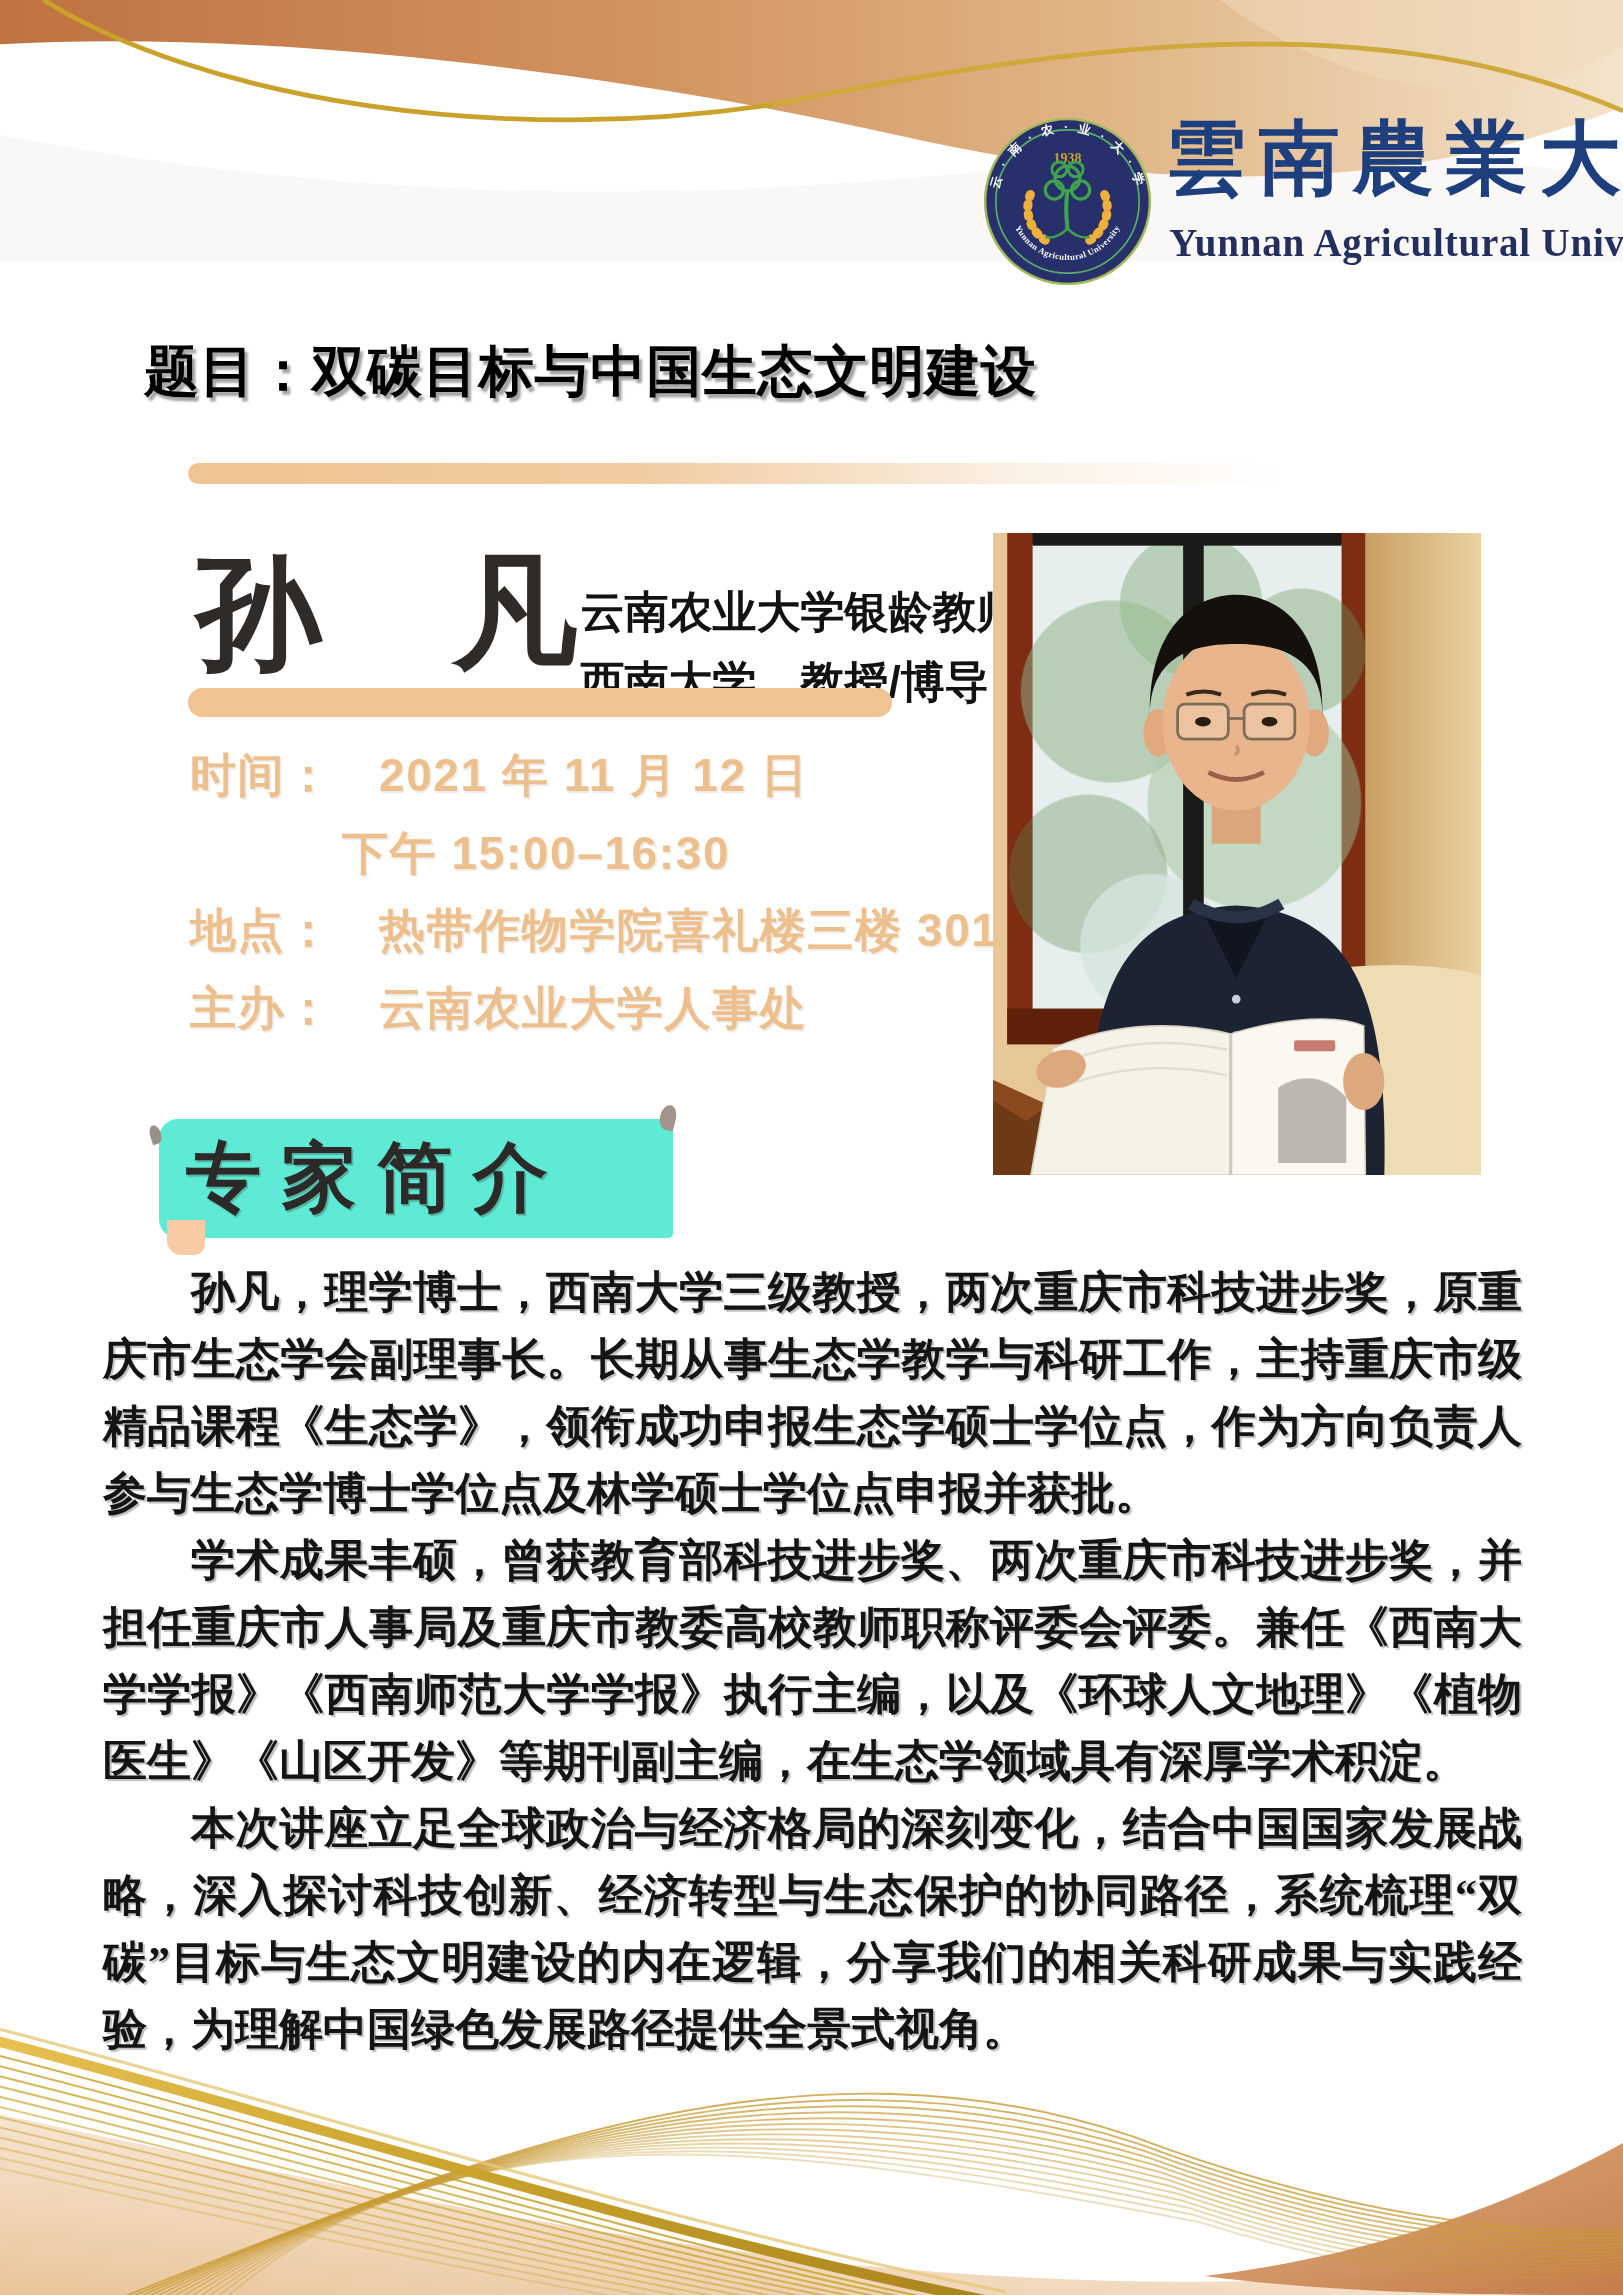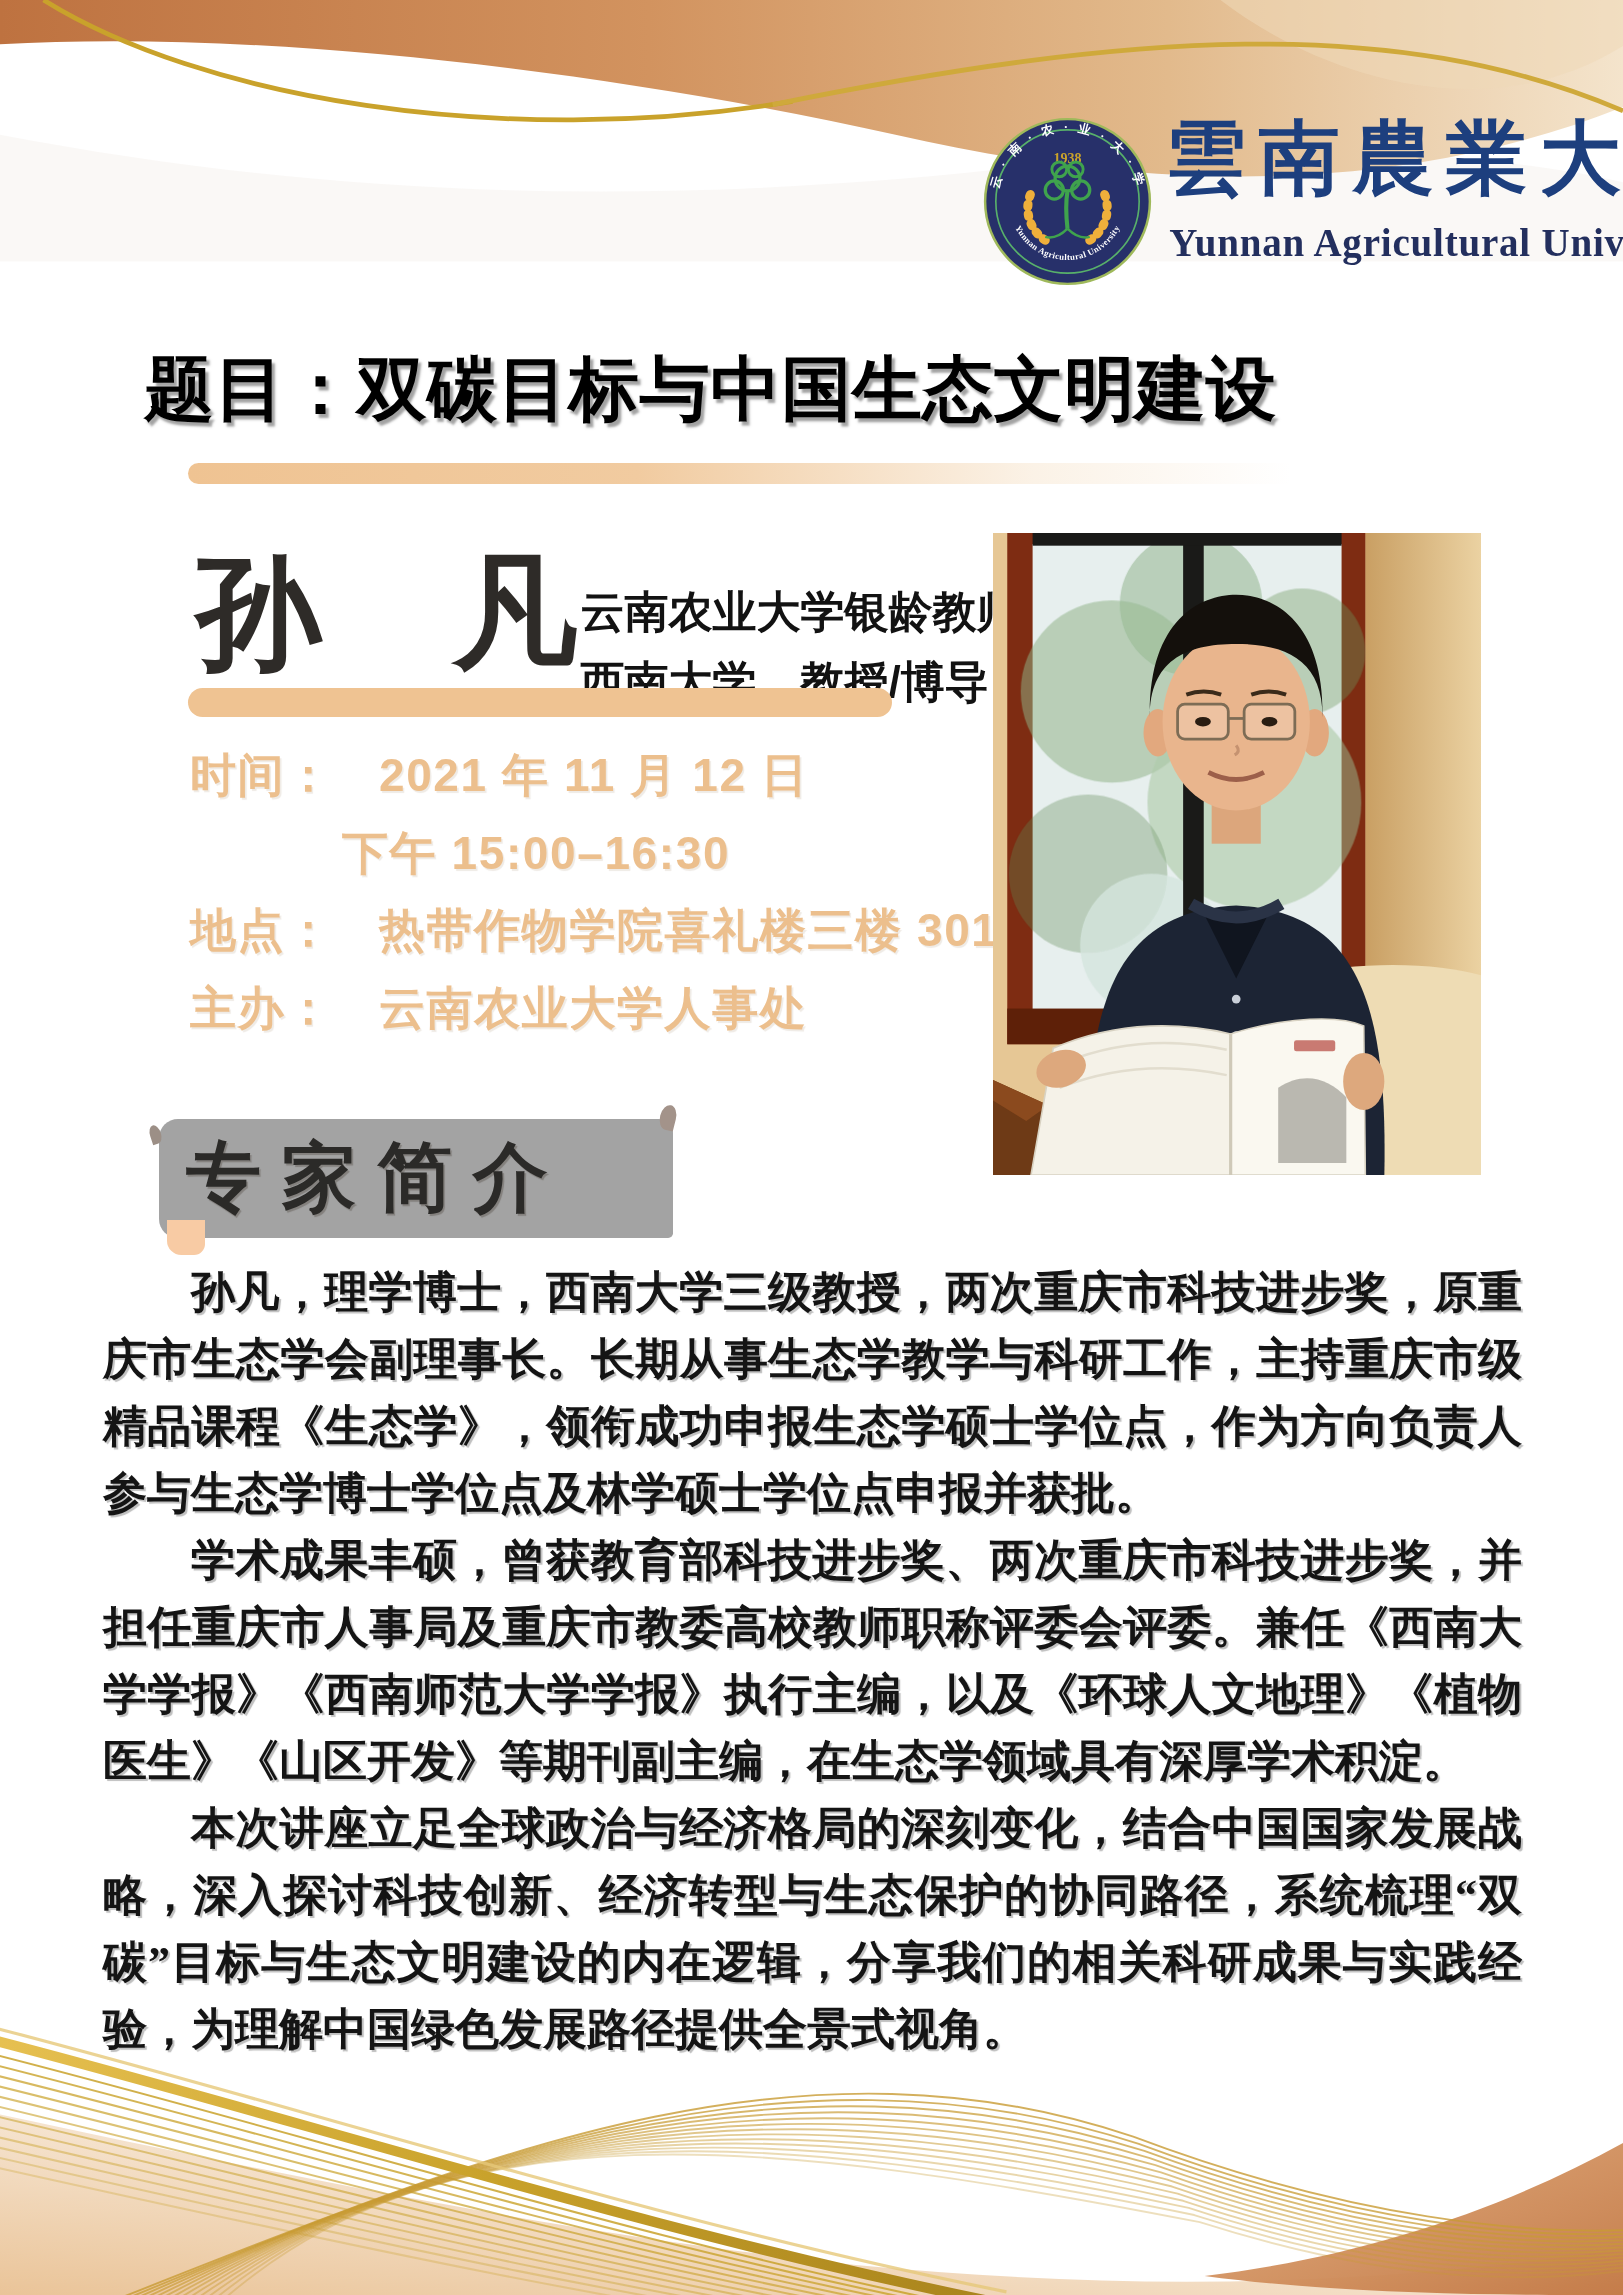--- a/index.html
+++ b/index.html
@@ -25,7 +25,7 @@
   
   .title{
     position:absolute;top:306px;left:144px;width:1395px;
-    font-size:70px;font-weight:900;color:#000;letter-spacing:0.8px;line-height:1.05;
+    font-size:55px;font-weight:900;color:#000;letter-spacing:0.8px;line-height:1.05;
     text-shadow:3.2px 4px 2.4px rgba(85,85,85,0.55);white-space:nowrap;
   }
   .title-underline{

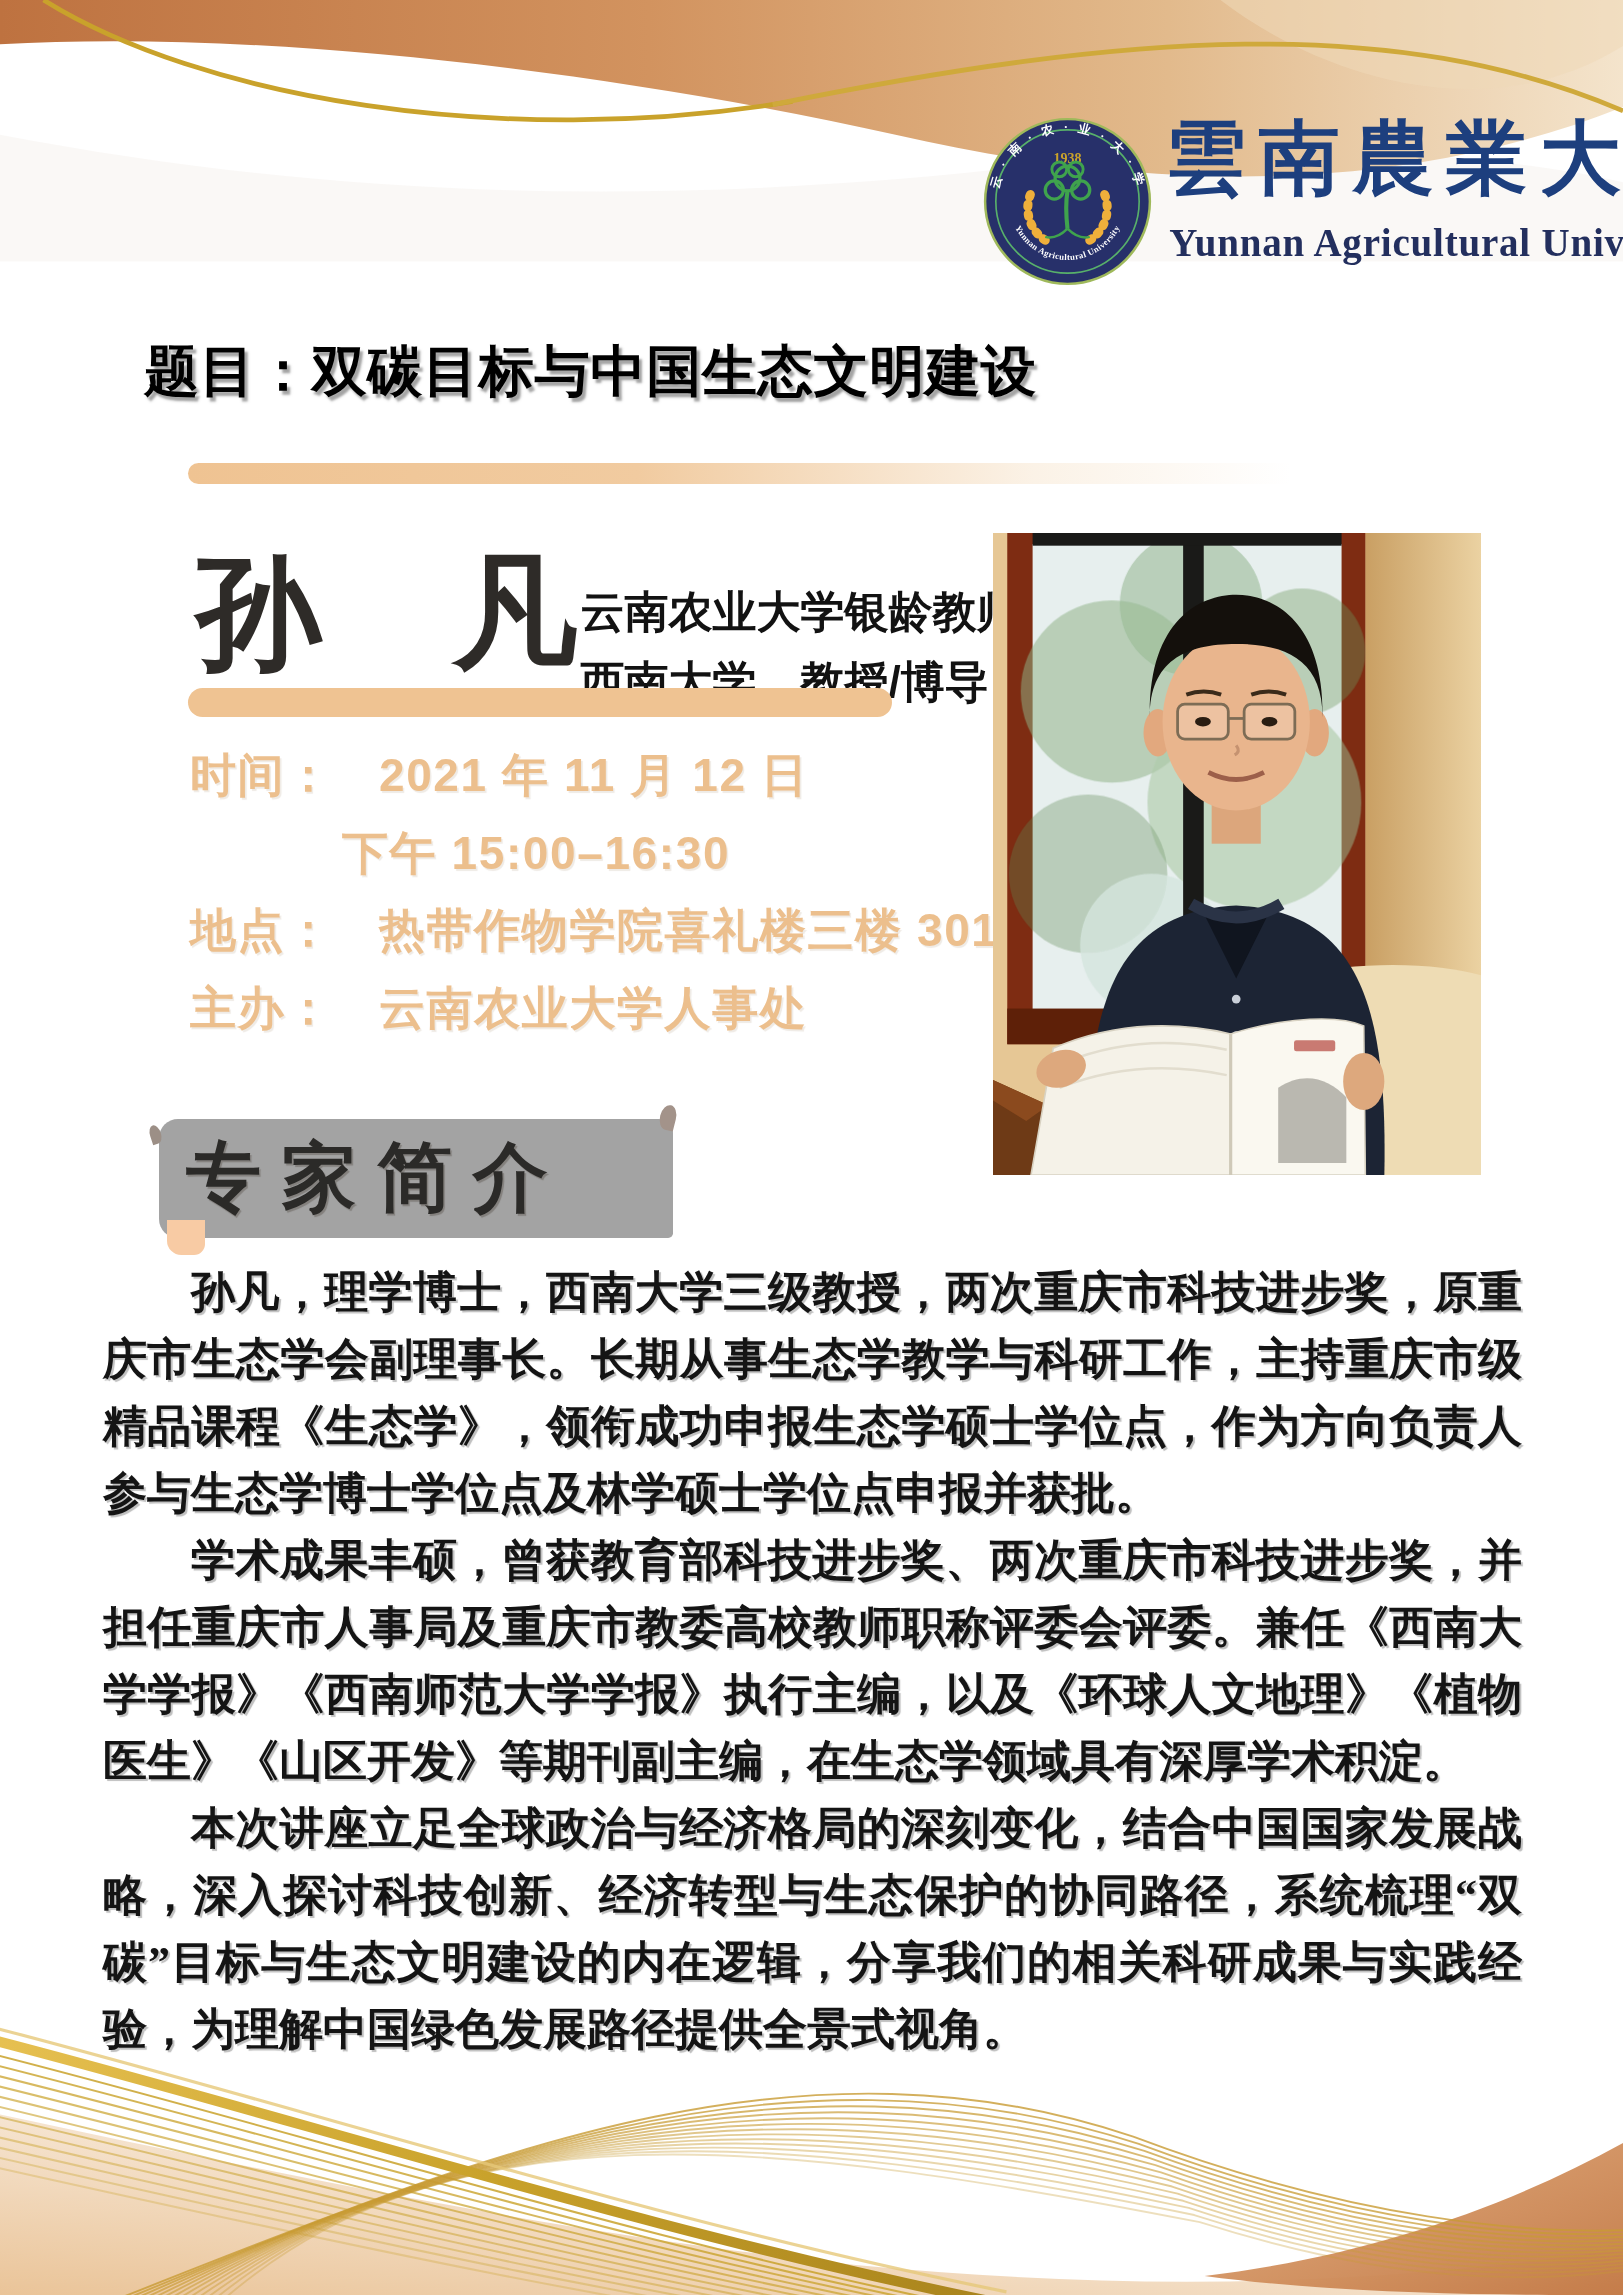--- a/index.html
+++ b/index.html
@@ -56,7 +56,7 @@
   
   .section-banner{
     position:absolute;left:159px;top:1119px;width:514px;height:119px;
-    background:#a3a3a3;border-radius:19px 14.3px 4.8px 19px;
+    background:#5eead4;border-radius:19px 14.3px 4.8px 19px;
     display:flex;align-items:center;padding-left:27px;box-sizing:border-box;
   }
   .section-banner .tab{

